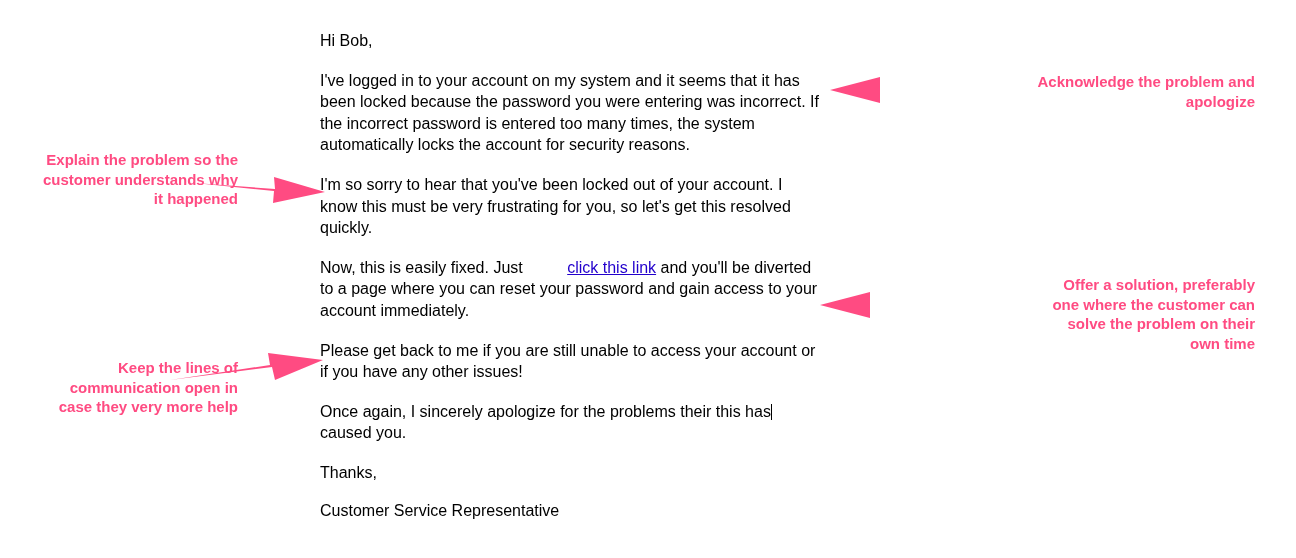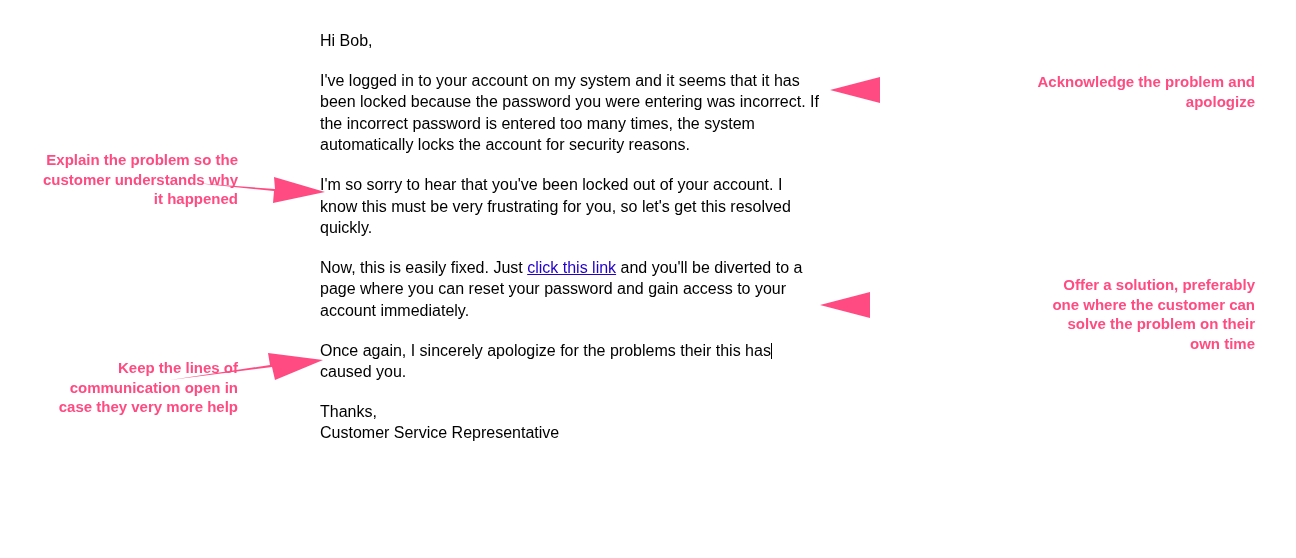--- a/index.html
+++ b/index.html
@@ -27,6 +27,7 @@
   .email a {
     color: #2200cc;
     text-decoration: underline;
+    margin-left: 40px;
   }
   .signoff {
     margin: 0;

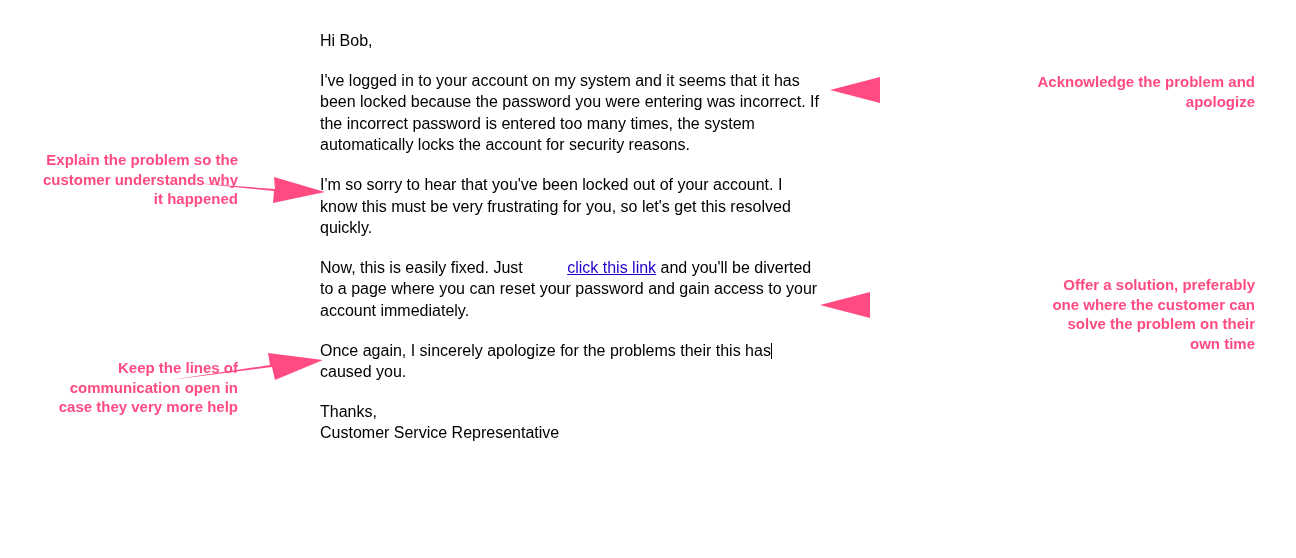--- a/index.html
+++ b/index.html
@@ -73,6 +73,7 @@
   <p>
     <span>Now, this is easily fixed. Just </span><a href="#">click this link</a><span> and you'll be diverted to a page where you can reset your password and gain access to your account immediately.</span>
   </p>
+  <p>Please get back to me if you are still unable to access your account or if you have any other issues!</p>
   <p>
     <span>Once again, I sincerely apologize for the problems their this has</span><span class="cursor"></span><span>caused you.</span>
   </p>

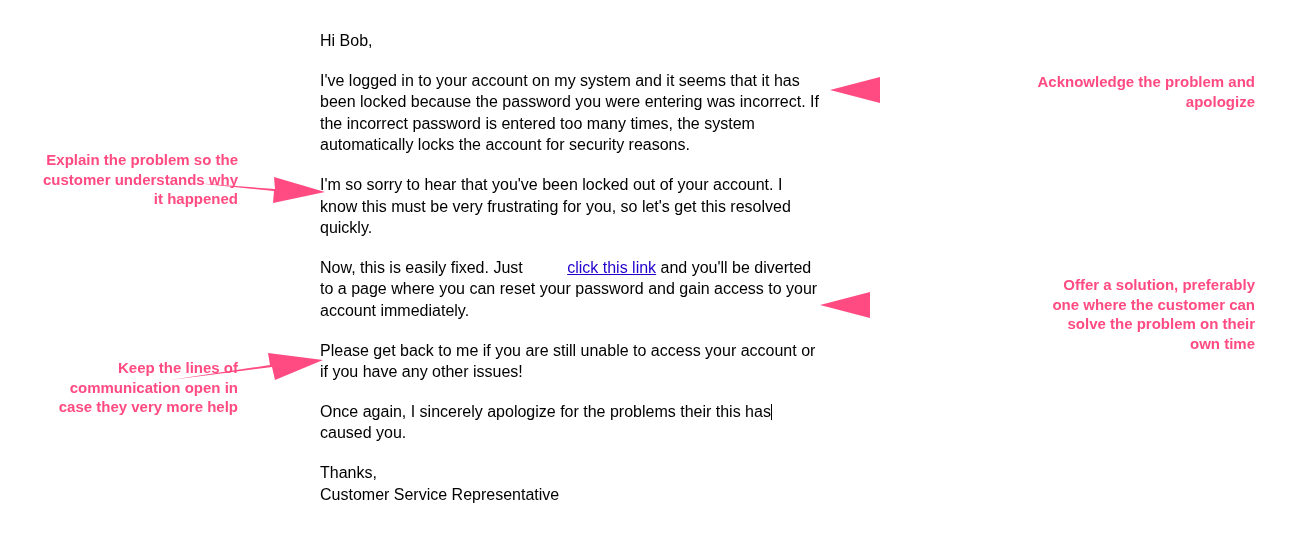--- a/index.html
+++ b/index.html
@@ -32,7 +32,7 @@
   .signoff {
     margin: 0;
   }
-  .signoff span { display: block; }
+  .signoff span { display: block; margin-top: 16px; }
   .cursor {
     display: inline-block;
     width: 0;

